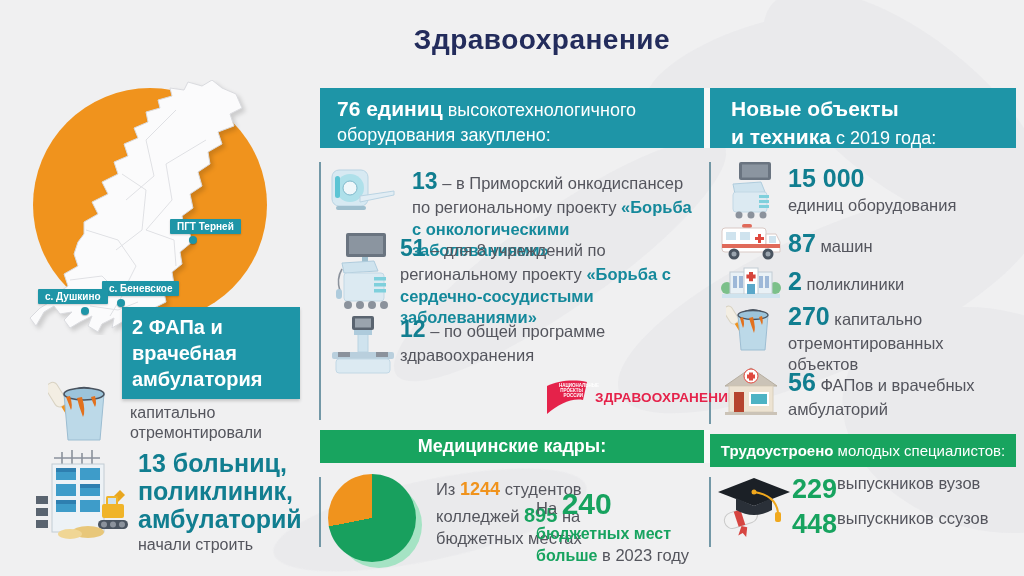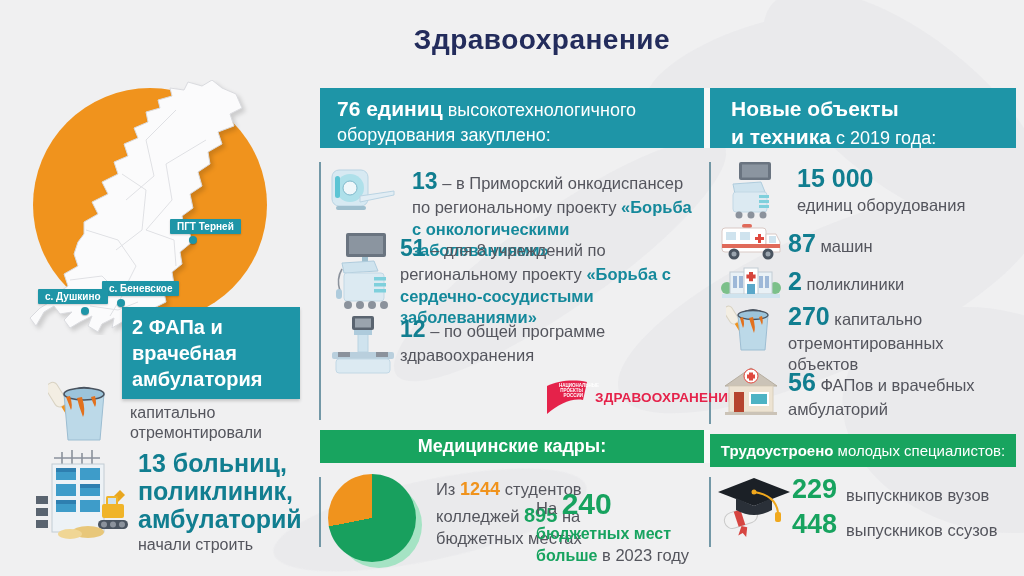--- a/index.html
+++ b/index.html
@@ -76,7 +76,7 @@
   .nr-row{left:714px;width:300px;display:flex;z-index:3;}
   .nr-text{flex:1;font-size:16.5px;line-height:1.3;color:#54555D;}
   .nr-num{font-size:25px;font-weight:800;color:#117E90;}
-  #nr1{top:162px;gap:9px;}#nr2{top:222px;}#nr3{top:262px;}#nr4{top:300px;}#nr5{top:366px;}
+  #nr1{top:162px;}#nr2{top:222px;}#nr3{top:262px;}#nr4{top:300px;}#nr5{top:366px;}
   
   #pie-wrap{left:328px;top:474px;width:88px;height:88px;z-index:3;}
   #pie-shadow{position:absolute;left:8px;top:8px;width:86px;height:86px;border-radius:50%;background:#A5E3C4;}

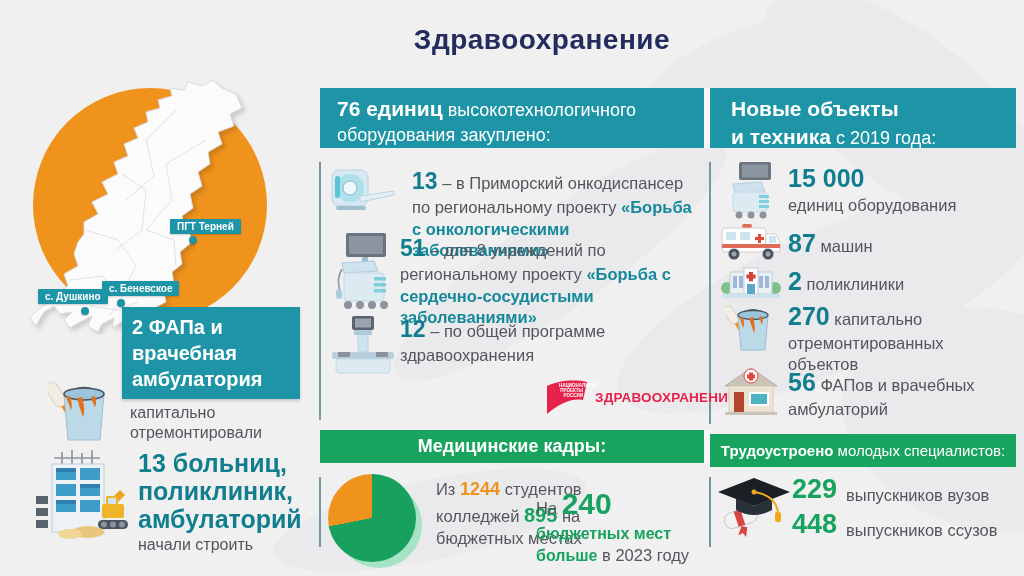--- a/index.html
+++ b/index.html
@@ -91,7 +91,7 @@
   
   #grad-icon{left:710px;top:466px;z-index:3;}
   #emp-rows{left:792px;top:474px;z-index:3;display:flex;flex-direction:column;gap:4px;}
-  .emp-row{display:flex;align-items:flex-end;gap:9px;}
+  .emp-row{display:flex;align-items:flex-start;}
   .emp-num{font-size:27px;font-weight:800;color:#17A35F;}
   .emp-label{font-size:16.5px;color:#54555D;}
 </style>

